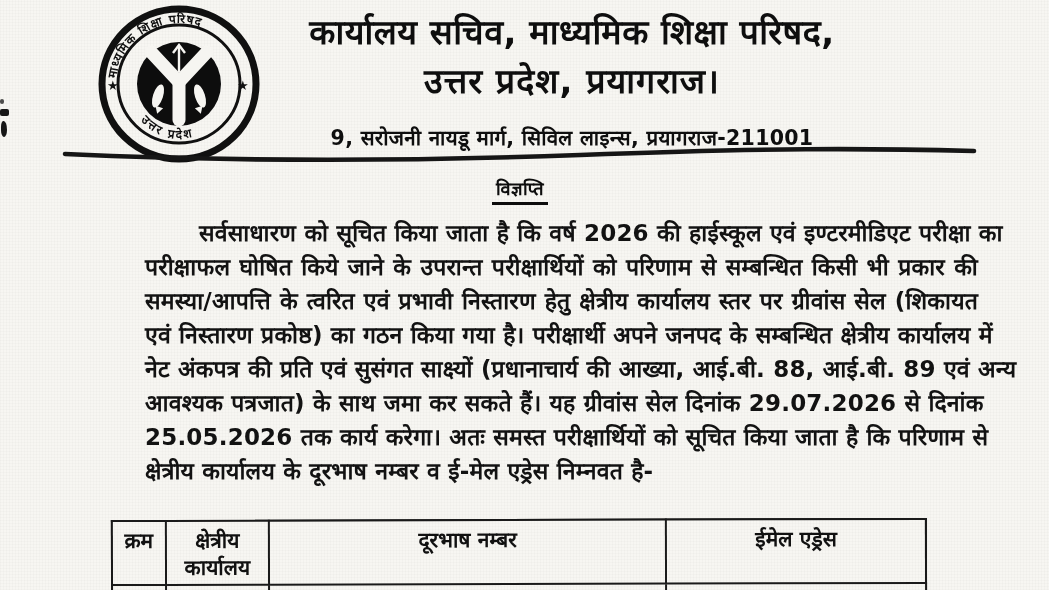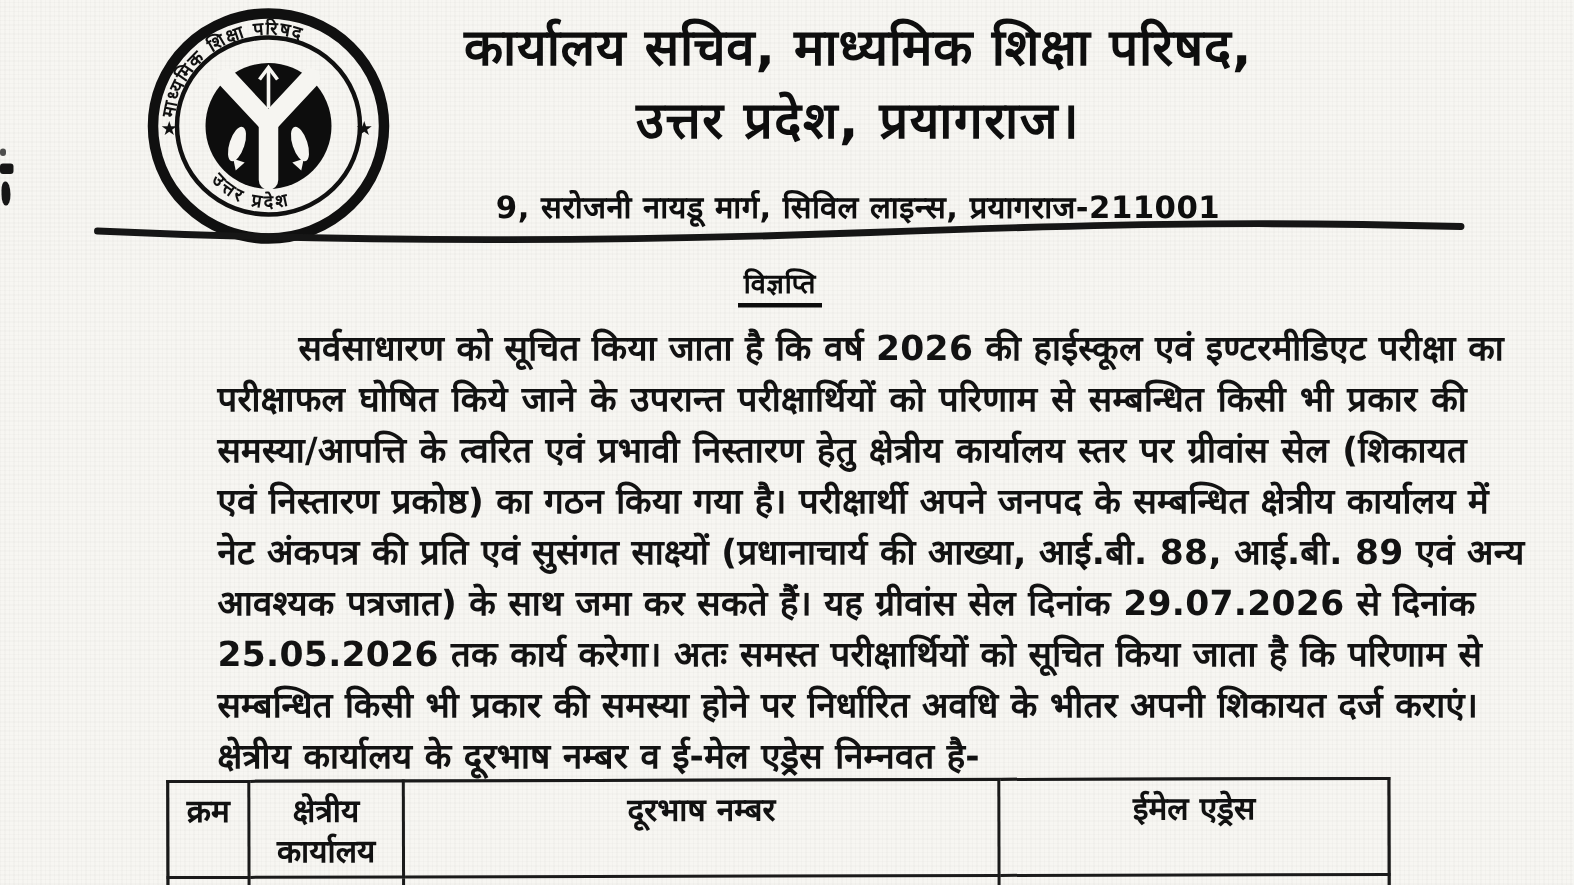--- a/index.html
+++ b/index.html
@@ -121,7 +121,6 @@
     <div class="bline">नेट अंकपत्र की प्रति एवं सुसंगत साक्ष्यों (प्रधानाचार्य की आख्या, आई.बी. 88, आई.बी. 89 एवं अन्य</div>
     <div class="bline">आवश्यक पत्रजात) के साथ जमा कर सकते हैं। यह ग्रीवांस सेल दिनांक 29.07.2026 से दिनांक</div>
     <div class="bline">25.05.2026 तक कार्य करेगा। अतः समस्त परीक्षार्थियों को सूचित किया जाता है कि परिणाम से</div>
-    <div class="bline">सम्बन्धित किसी भी प्रकार की समस्या होने पर निर्धारित अवधि के भीतर अपनी शिकायत दर्ज कराएं।</div>
     <div class="bline last">क्षेत्रीय कार्यालय के दूरभाष नम्बर व ई-मेल एड्रेस निम्नवत है-</div>
   </div>
 

